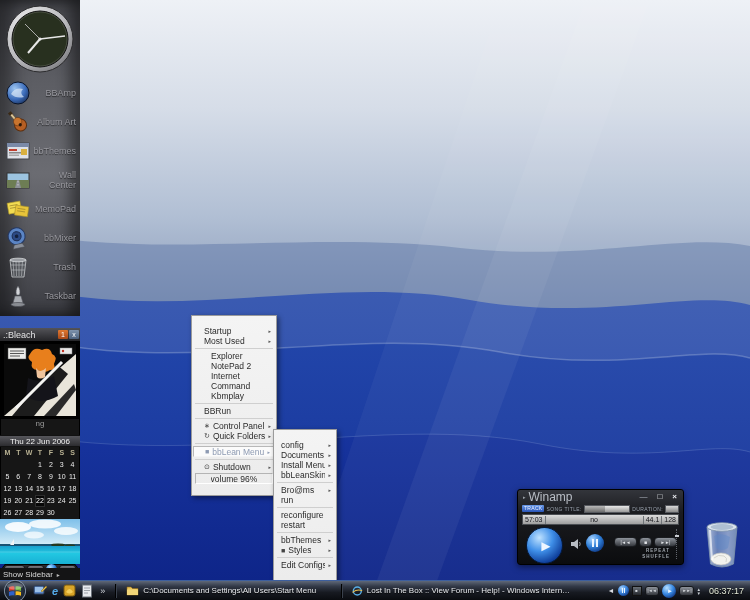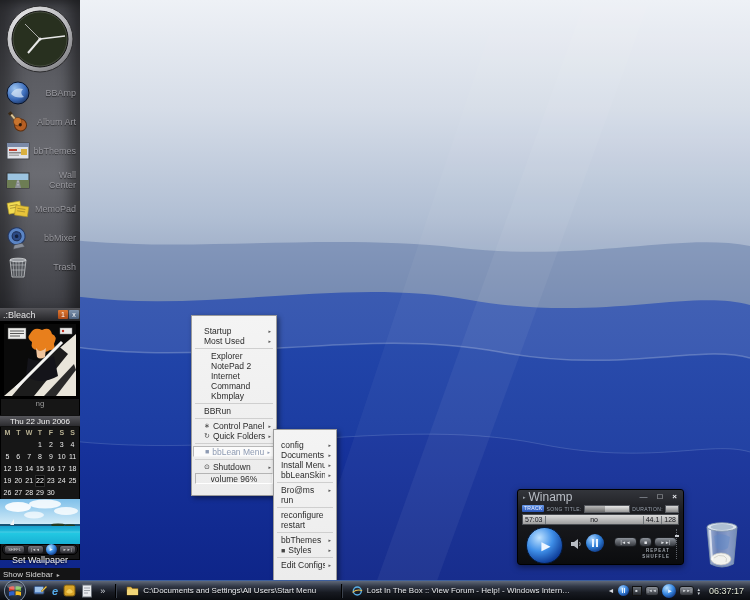--- a/index.html
+++ b/index.html
@@ -296,6 +296,14 @@
       <span class="dock-lbl">Trash</span>
     </div>
 
+    <div class="dock-row">
+      <svg class="dock-ic" viewBox="0 0 26 26">
+        <path d="M13,3 C15,6 15.5,9 14.5,12 L11.5,12 C10.5,9 11,6 13,3 Z" fill="#d2d4d8" stroke="#55585e" stroke-width=".6"></path>
+        <path d="M10,13 L16,13 L18,20 L8,20 Z" fill="#a8abb1" stroke="#55585e" stroke-width=".6"></path>
+        <ellipse cx="13" cy="21.5" rx="7" ry="2" fill="#8a8d93" stroke="#44474d" stroke-width=".6"></ellipse>
+      </svg>
+      <span class="dock-lbl">Taskbar</span>
+    </div>
   </div>
 
   <div class="bpanel">

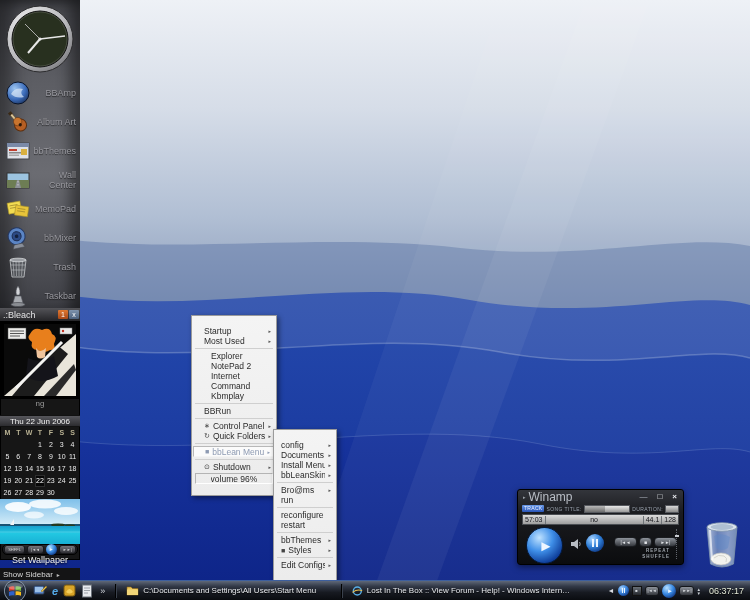--- a/index.html
+++ b/index.html
@@ -20,8 +20,8 @@
   .dock-lbl{flex:1;text-align:right;font-size:9px;color:#97979d;text-shadow:0 1px 1px rgba(0,0,0,.6);}
 
   
-  .bpanel{position:absolute;left:0;top:308px;width:80px;height:252px;background:#161616;z-index:2;
-    box-shadow:inset 0 0 0 1px #000;}
+  .bpanel{position:absolute;left:0;top:328px;width:80px;height:252px;background:#161616;z-index:2;
+    box-shadow:inset 0 0 0 1px #000;border-radius:32px;}
   .bp-head{height:13px;display:flex;align-items:center;padding:0 1px 0 3px;
     background:linear-gradient(#555("",)55,#2a2a2c);background:linear-gradient(#535358,#252528);}
   .bp-title{flex:1;font-size:9px;color:#e2e2e4;}

